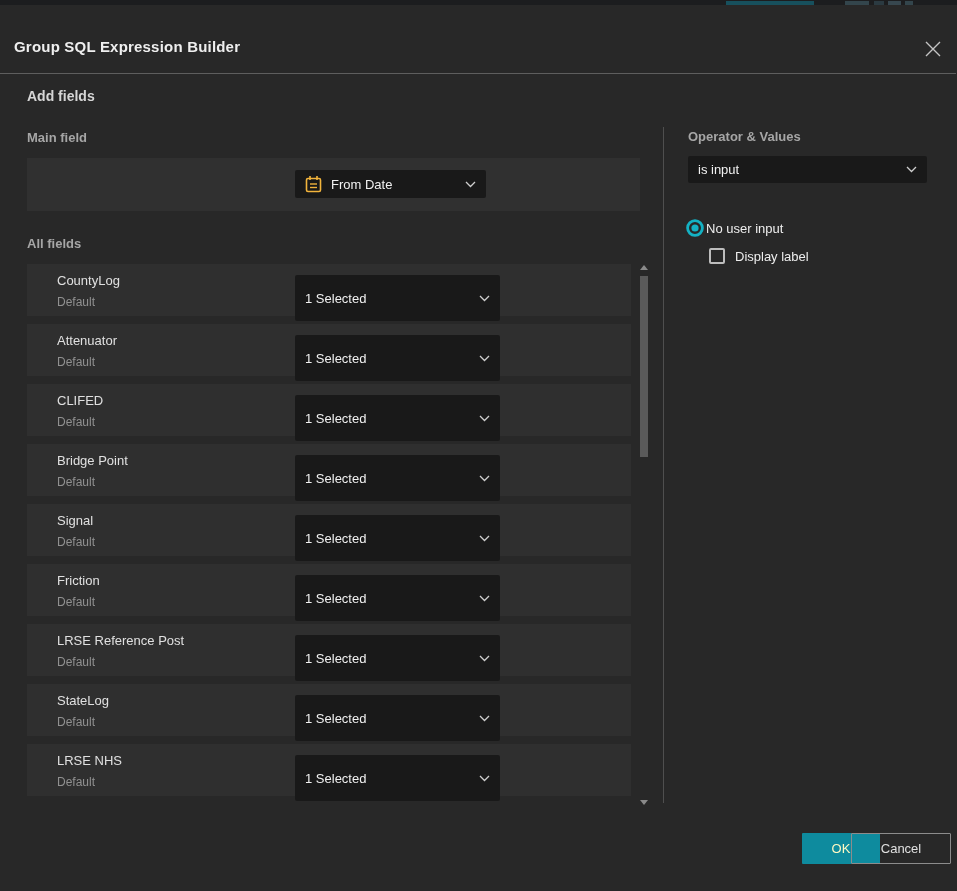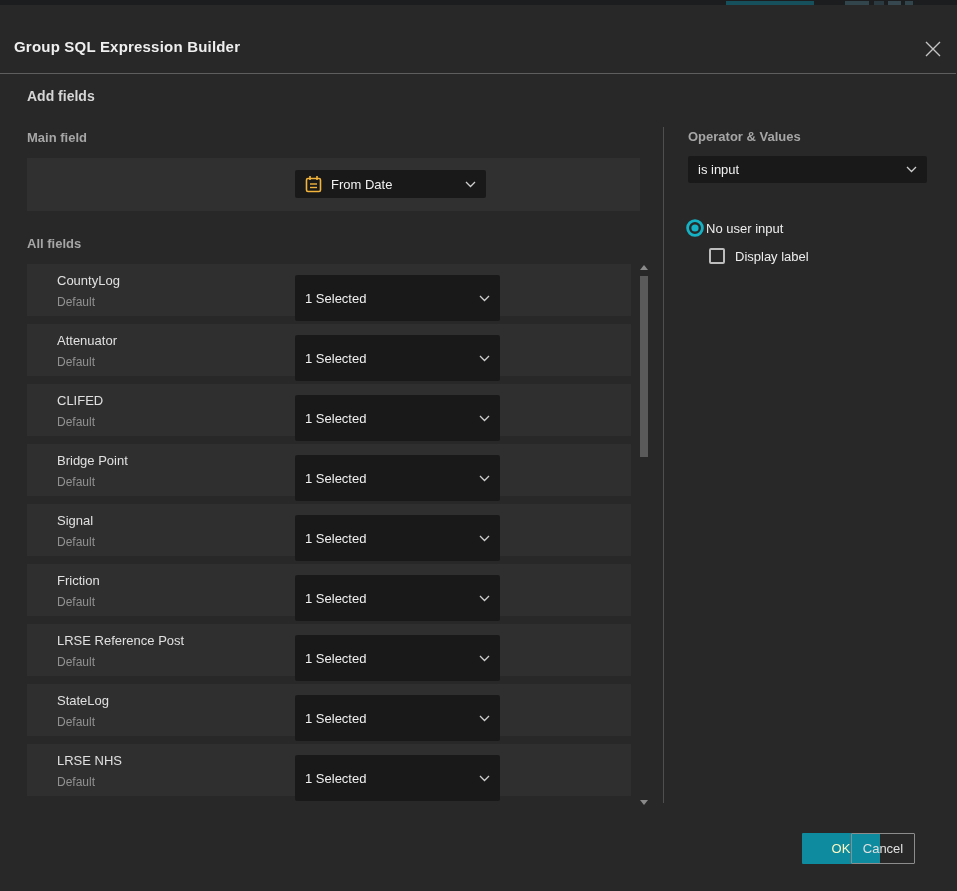--- a/index.html
+++ b/index.html
@@ -112,7 +112,7 @@
     font-size: 13px; cursor: pointer; border-radius: 1px;
   }
   .ok-btn { left: 766px; width: 78px; background: #0e8b9e; color: #fef9c3; margin-left: 36px; }
-  .cancel-btn { left: 851px; width: 64px; background: transparent; border: 1px solid #8c8c8c; color: #e0e0e0; }
+  .cancel-btn { left: 851px; width: 100px; background: transparent; border: 1px solid #8c8c8c; color: #e0e0e0; }
 </style>
 </head>
 <body>

